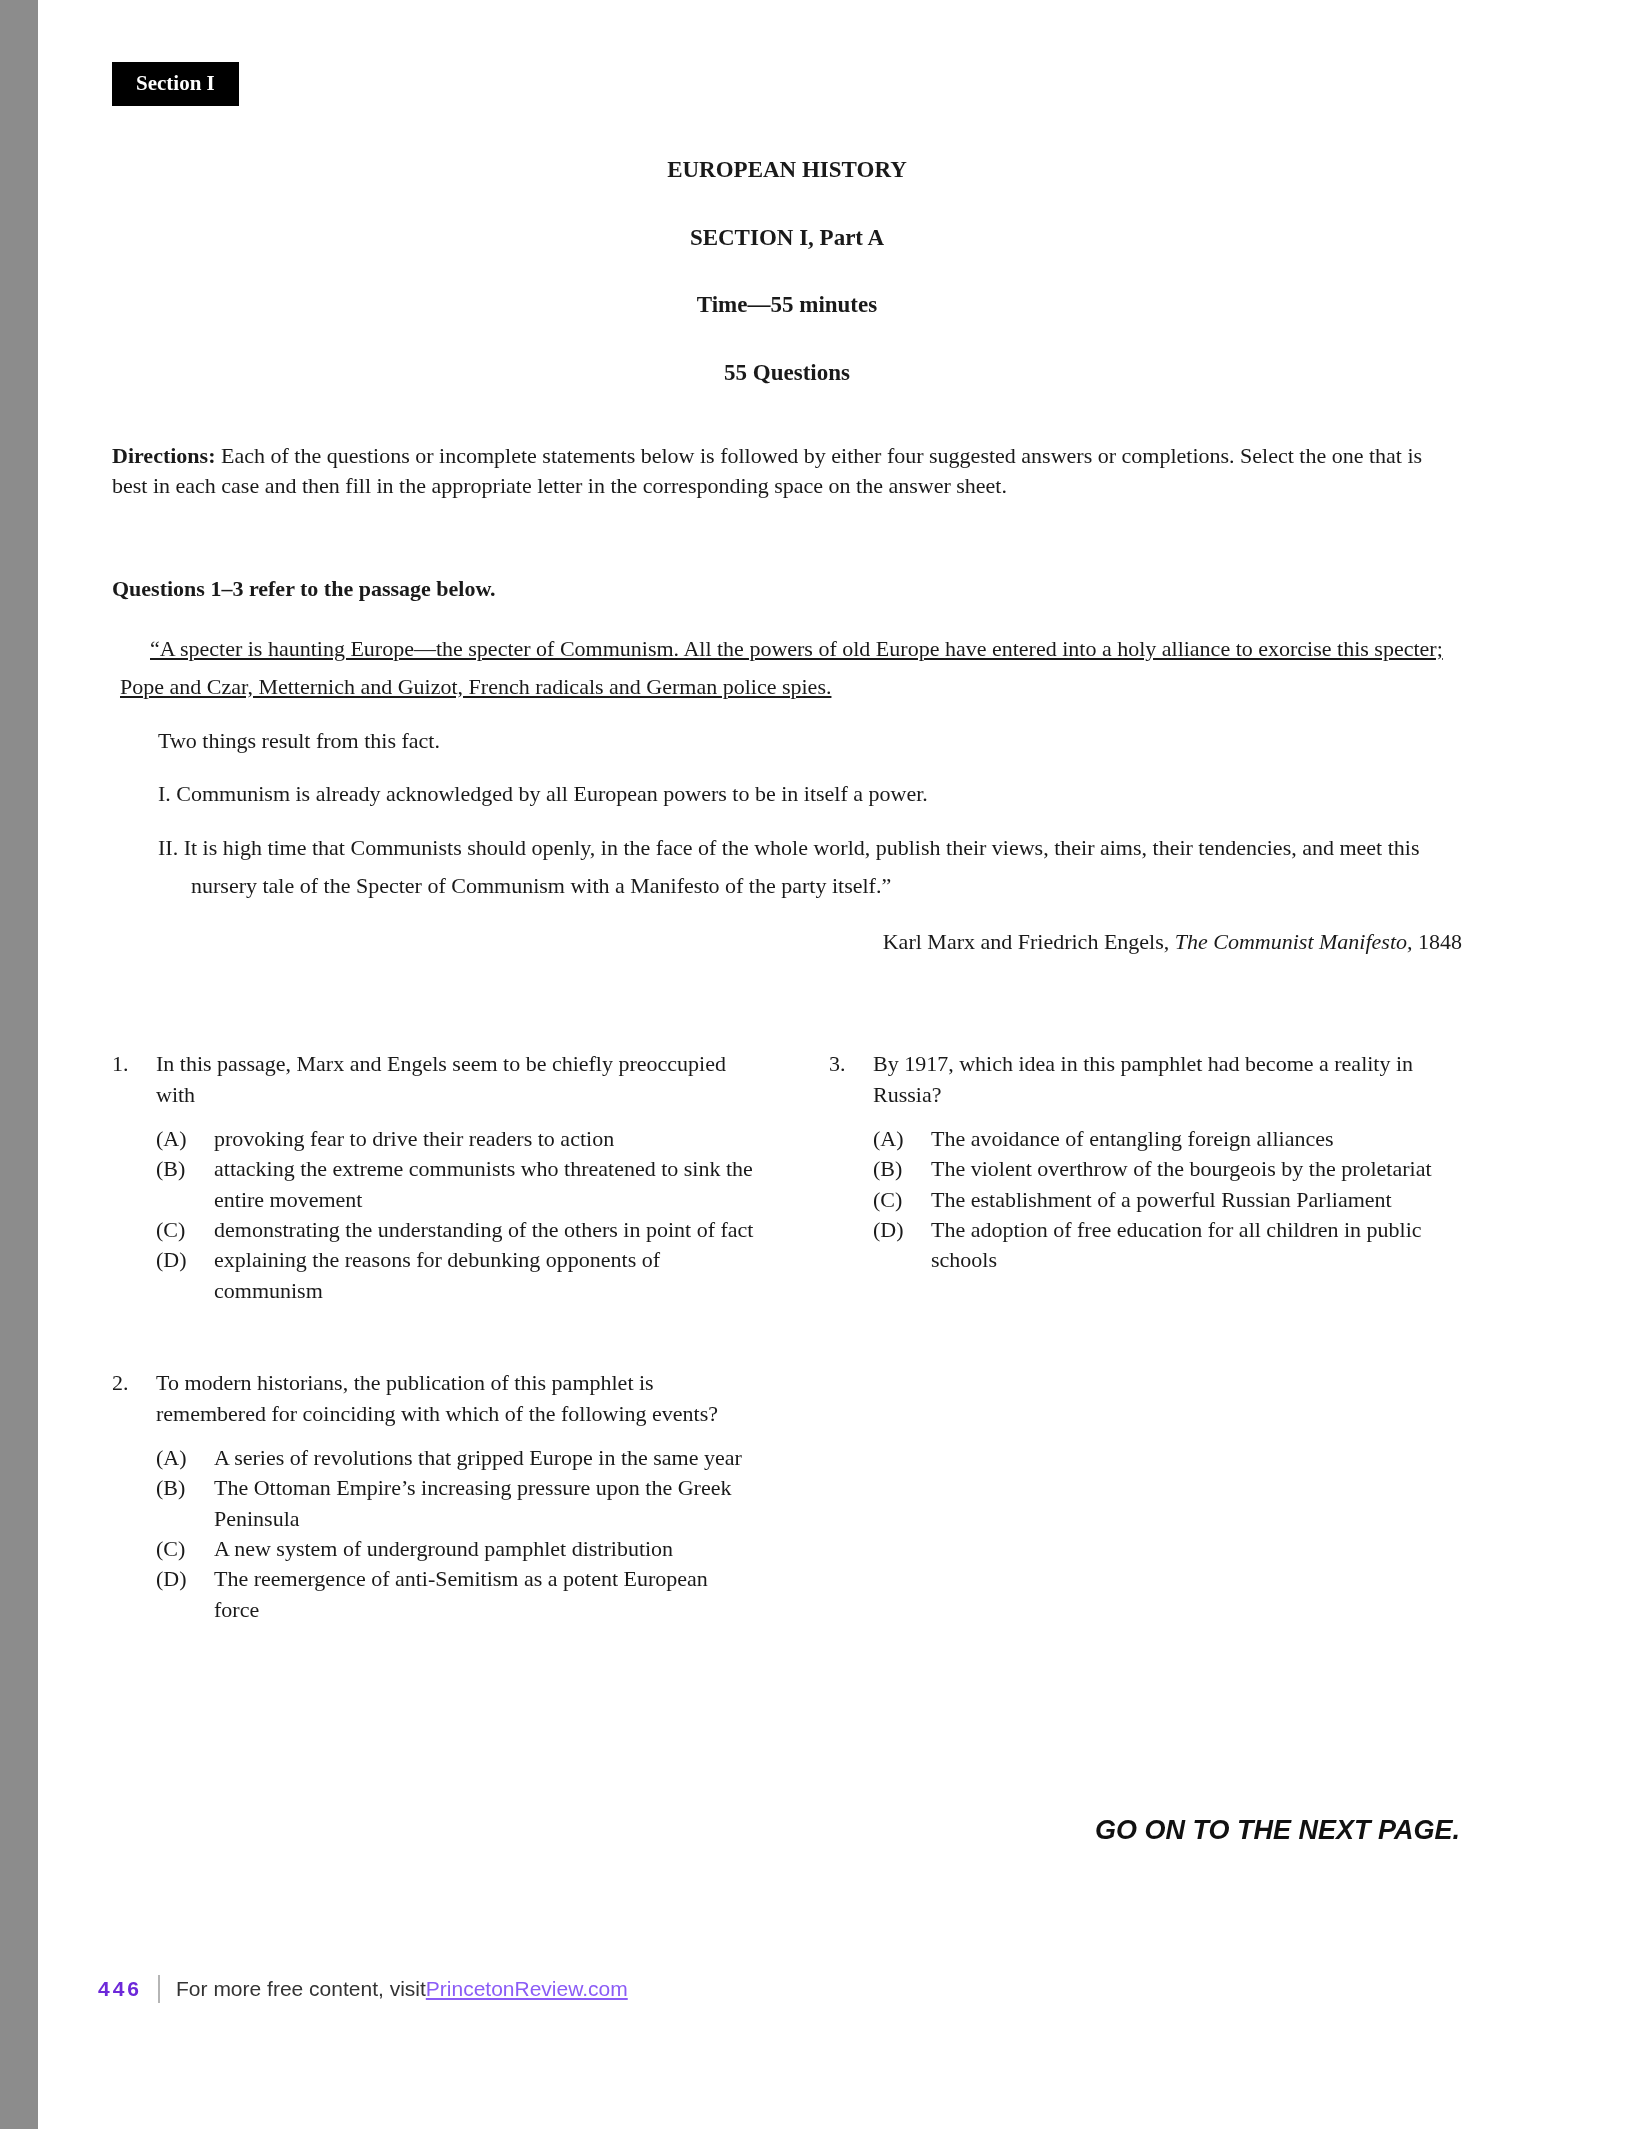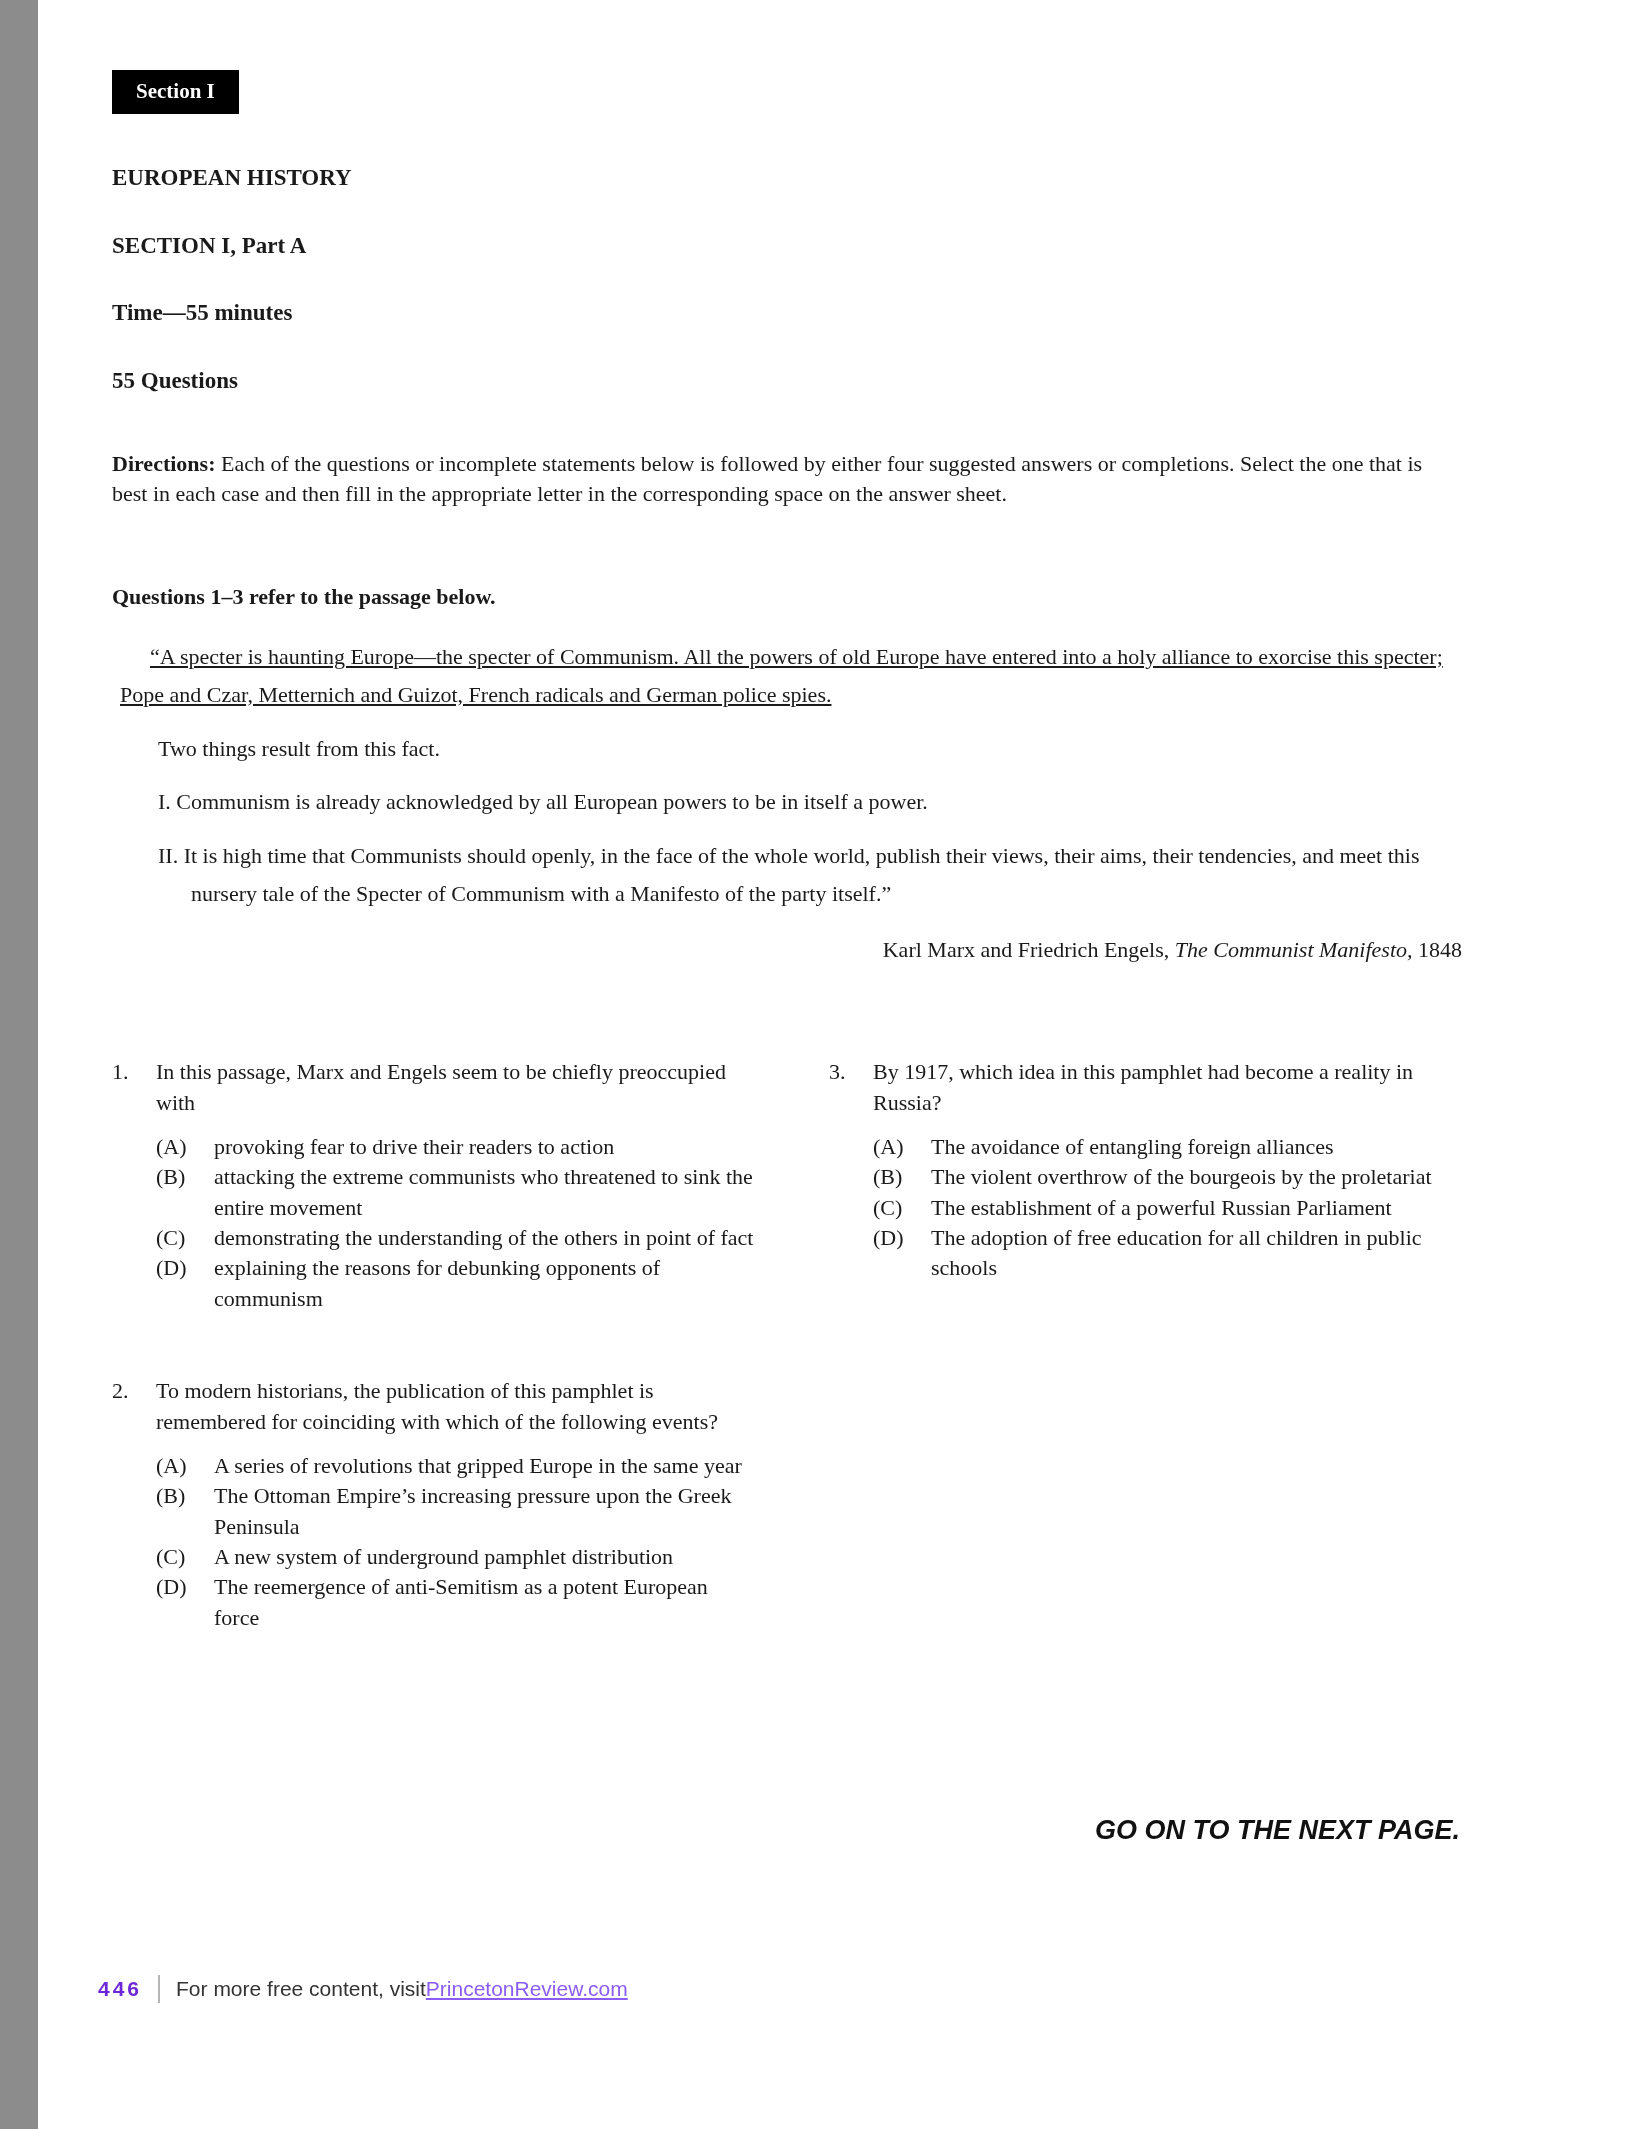--- a/index.html
+++ b/index.html
@@ -29,7 +29,7 @@
     position: absolute;
     left: 112px;
     width: 1350px;
-    top: 8px;
+    top: 0;
   }
   .section-tab {
     display: inline-block;

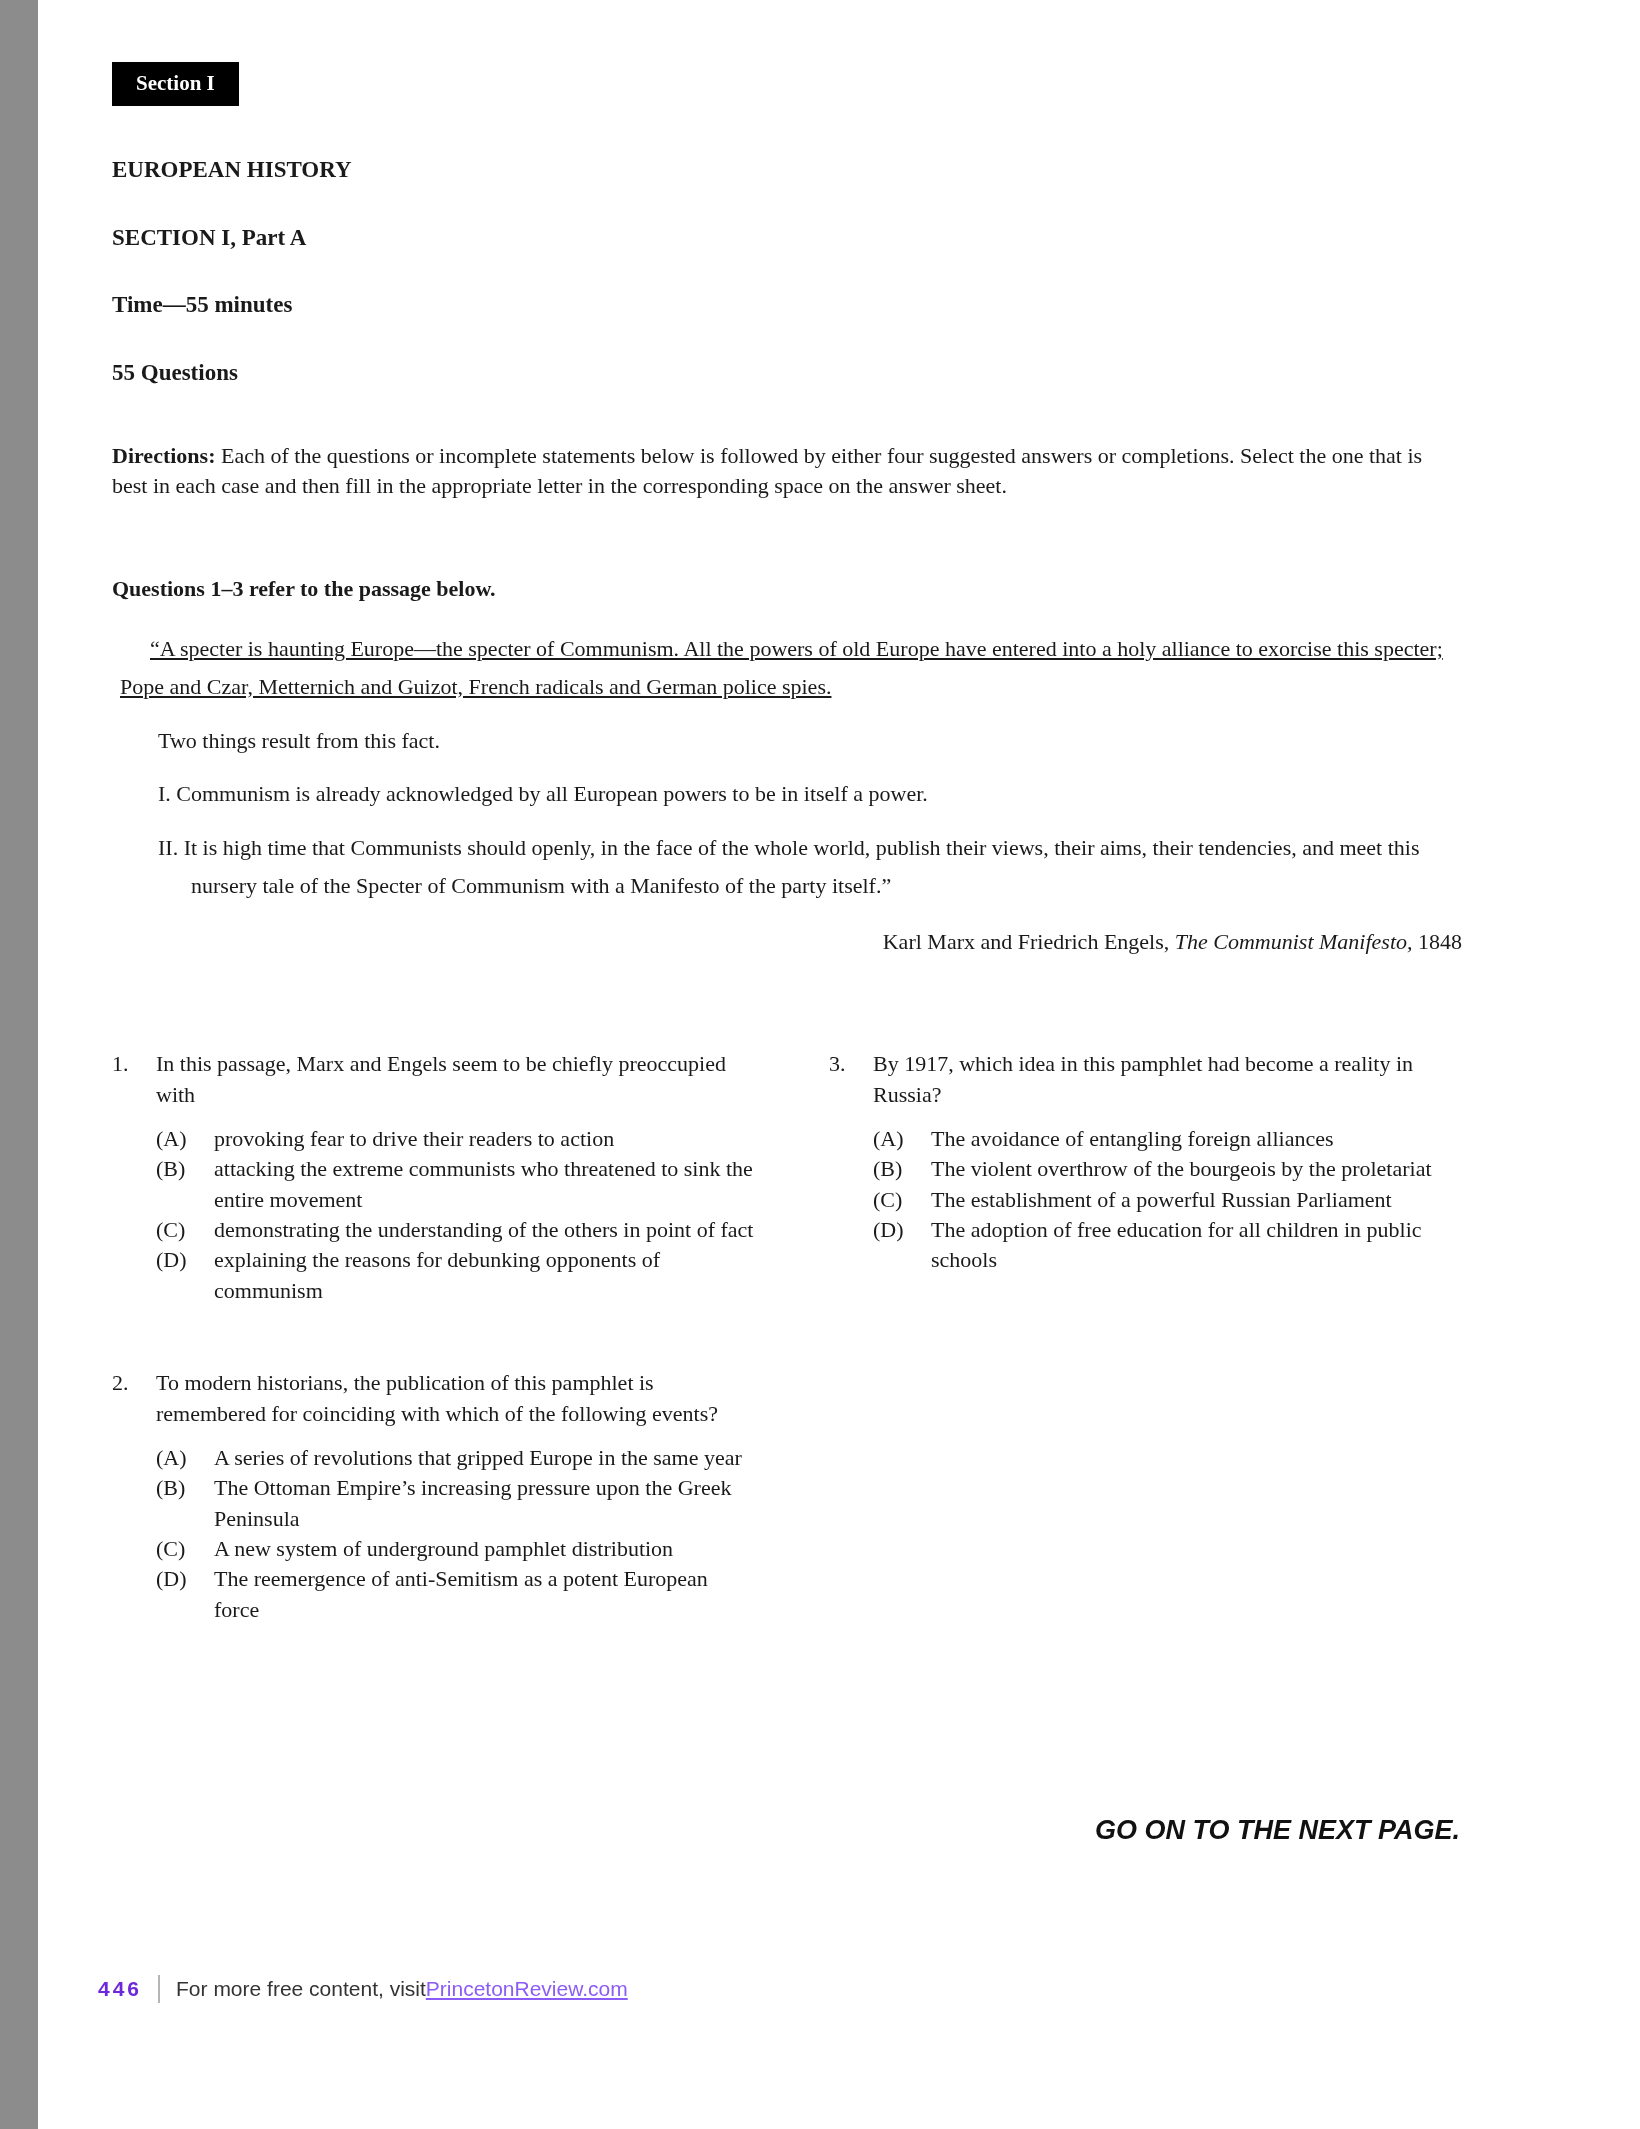--- a/index.html
+++ b/index.html
@@ -41,7 +41,7 @@
     padding: 7px 24px 8px 24px;
   }
   .headings {
-    text-align: left;
+    text-align: center;
     margin-top: 9px;
   }
   .heading {

